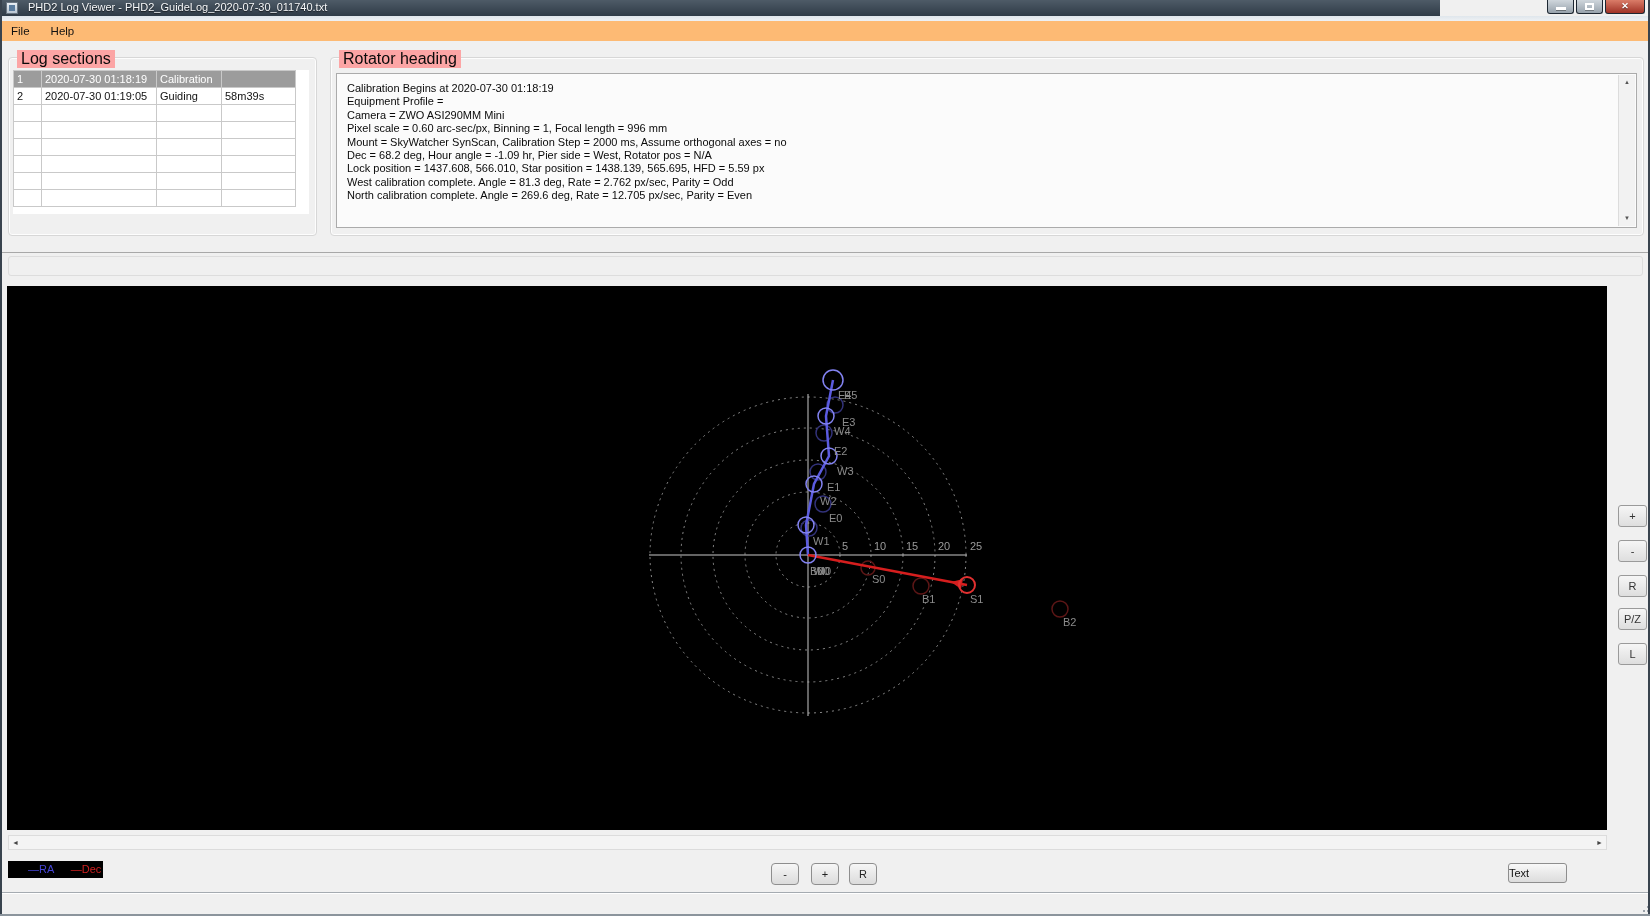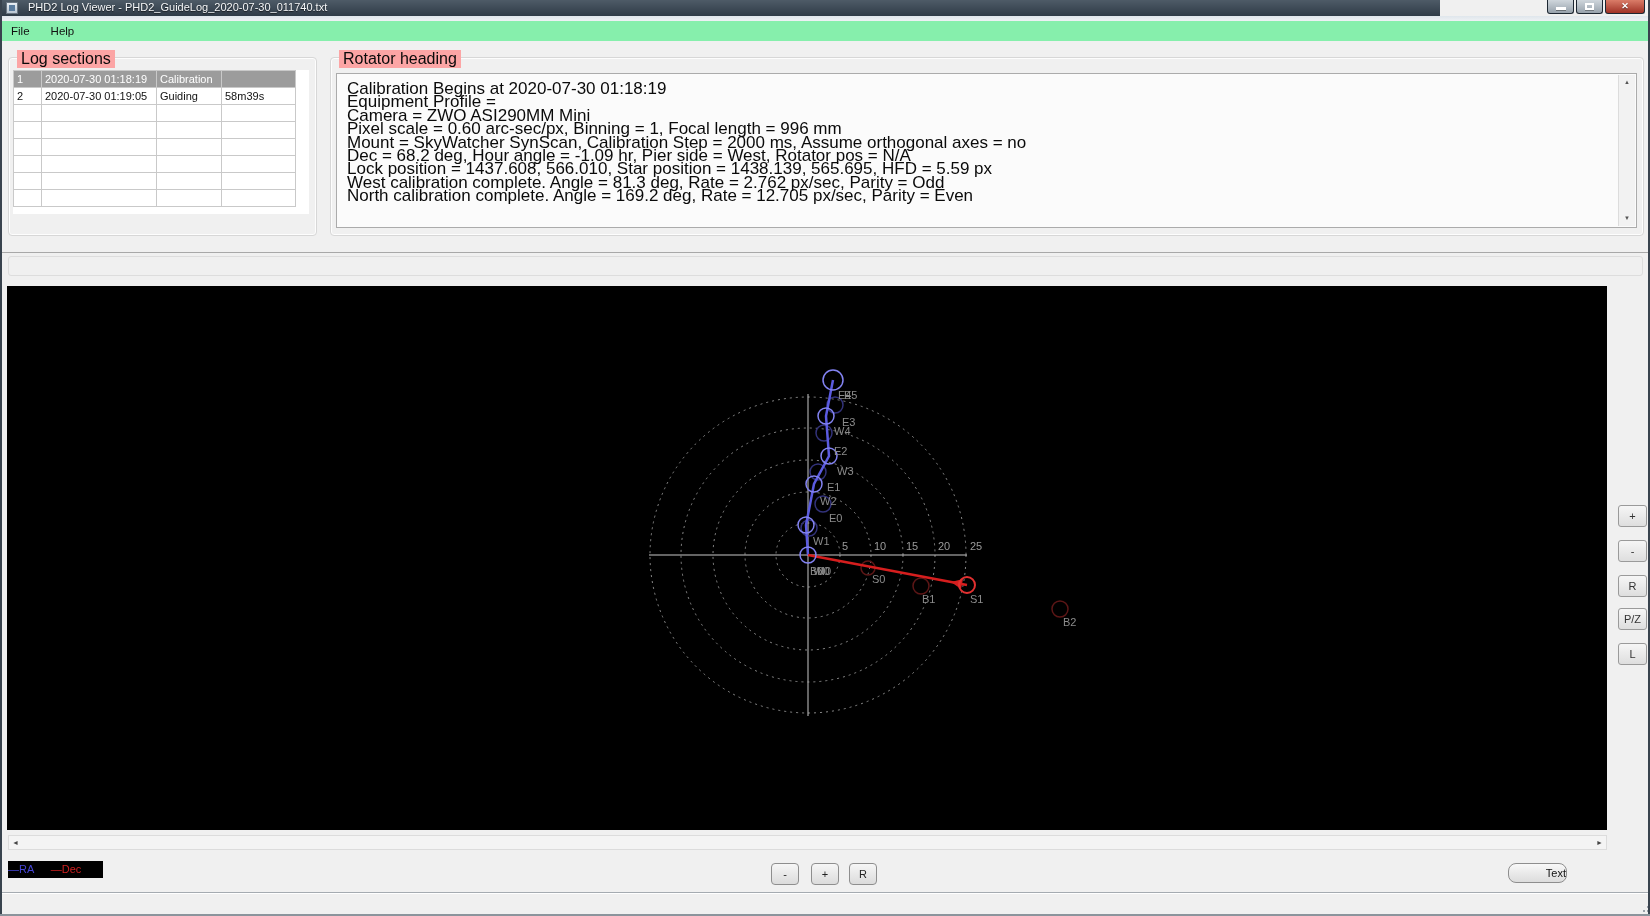--- a/index.html
+++ b/index.html
@@ -22,7 +22,7 @@
   .min-glyph{position:absolute;left:8px;top:7px;width:10px;height:3px;background:#fff;box-shadow:0 1px 0 rgba(0,0,0,.35);}
   .max-glyph{position:absolute;left:8px;top:3px;width:9px;height:7px;border:2px solid #fff;box-sizing:border-box;box-shadow:0 1px 0 rgba(0,0,0,.3);}
   #titlestrip{left:0;top:16px;width:1650px;height:5px;background:linear-gradient(#dfe6ec,#eef1f4);}
-  #menubar{left:0;top:21px;width:1650px;height:20px;background:#86efac;}
+  #menubar{left:0;top:21px;width:1650px;height:20px;background:#fdba74;}
   .menu-item{display:inline-block;padding:0 9px;line-height:20px;font-size:11.5px;}
   #menubar .menu-item:first-child{margin-left:2px;}
   

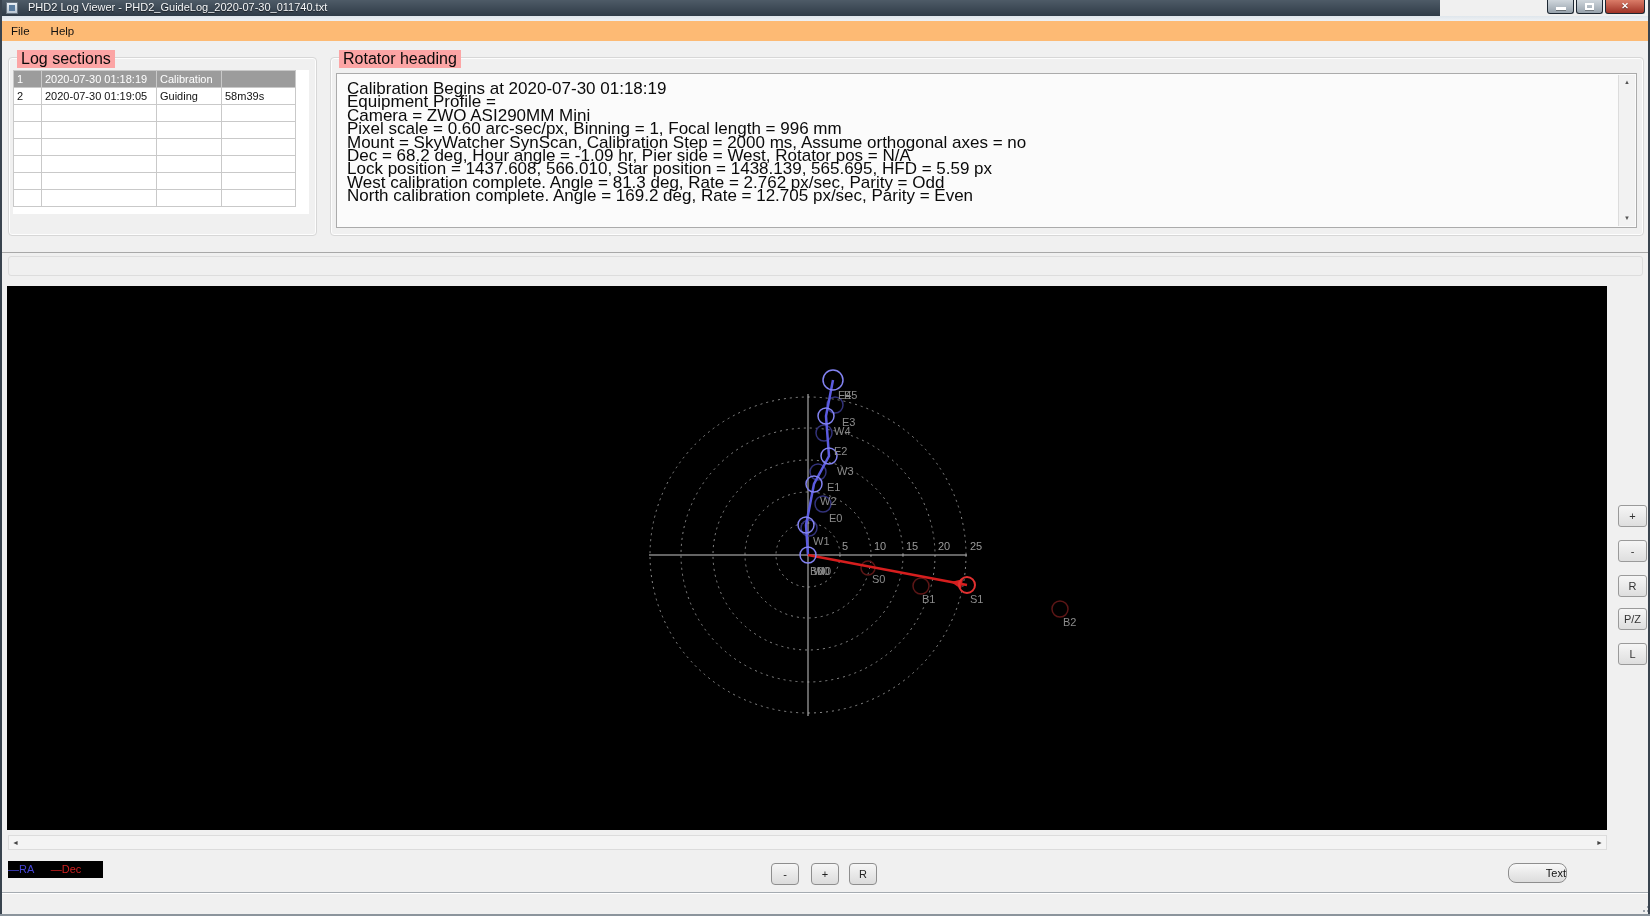--- a/index.html
+++ b/index.html
@@ -43,7 +43,7 @@
   
   #head-panel{left:336px;top:73px;width:1301px;height:155px;background:#fbfbfb;
     border:1px solid #ababab;box-sizing:border-box;}
-  #heading-lines{position:absolute;left:10px;top:8px;right:22px;line-height:13.4px;font-size:17px;color:#0a0a0a;}
+  #heading-lines{position:absolute;left:10px;top:8px;right:22px;line-height:13.4px;font-size:11px;color:#0a0a0a;}
   #head-scroll{position:absolute;top:1px;right:1px;bottom:1px;width:16px;background:#f2f2f2;border-left:1px solid #dcdcdc;}
   #head-scroll .sarrow{position:absolute;left:0;width:16px;height:15px;text-align:center;font-size:6px;line-height:15px;color:#555;}
   #head-scroll .up{top:0;} #head-scroll .down{bottom:0;}

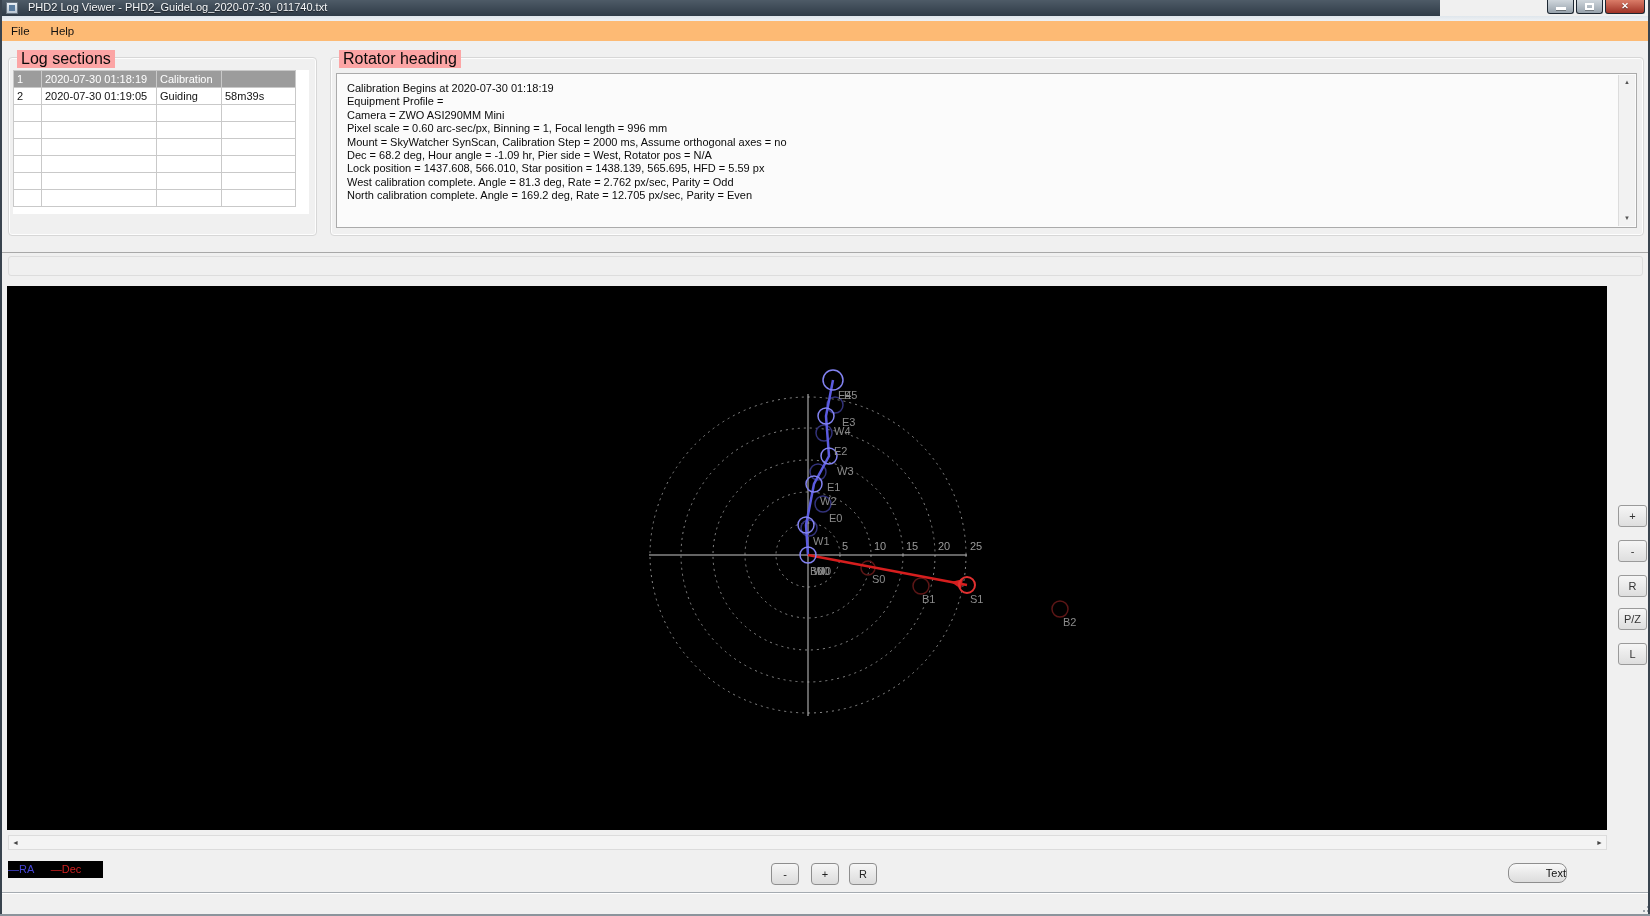--- a/index.html
+++ b/index.html
@@ -175,7 +175,7 @@
       <div>Dec = 68.2 deg, Hour angle = -1.09 hr, Pier side = West, Rotator pos = N/A</div>
       <div>Lock position = 1437.608, 566.010, Star position = 1438.139, 565.695, HFD = 5.59 px</div>
       <div>West calibration complete. Angle = 81.3 deg, Rate = 2.762 px/sec, Parity = Odd</div>
-      <div>North calibration complete. Angle = 169.2 deg, Rate = 12.705 px/sec, Parity = Even</div>
+      <div>North calibration complete. Angle = 269.6 deg, Rate = 12.705 px/sec, Parity = Even</div>
     </div>
   <div id="head-scroll">
     <div class="sarrow up">▲</div>

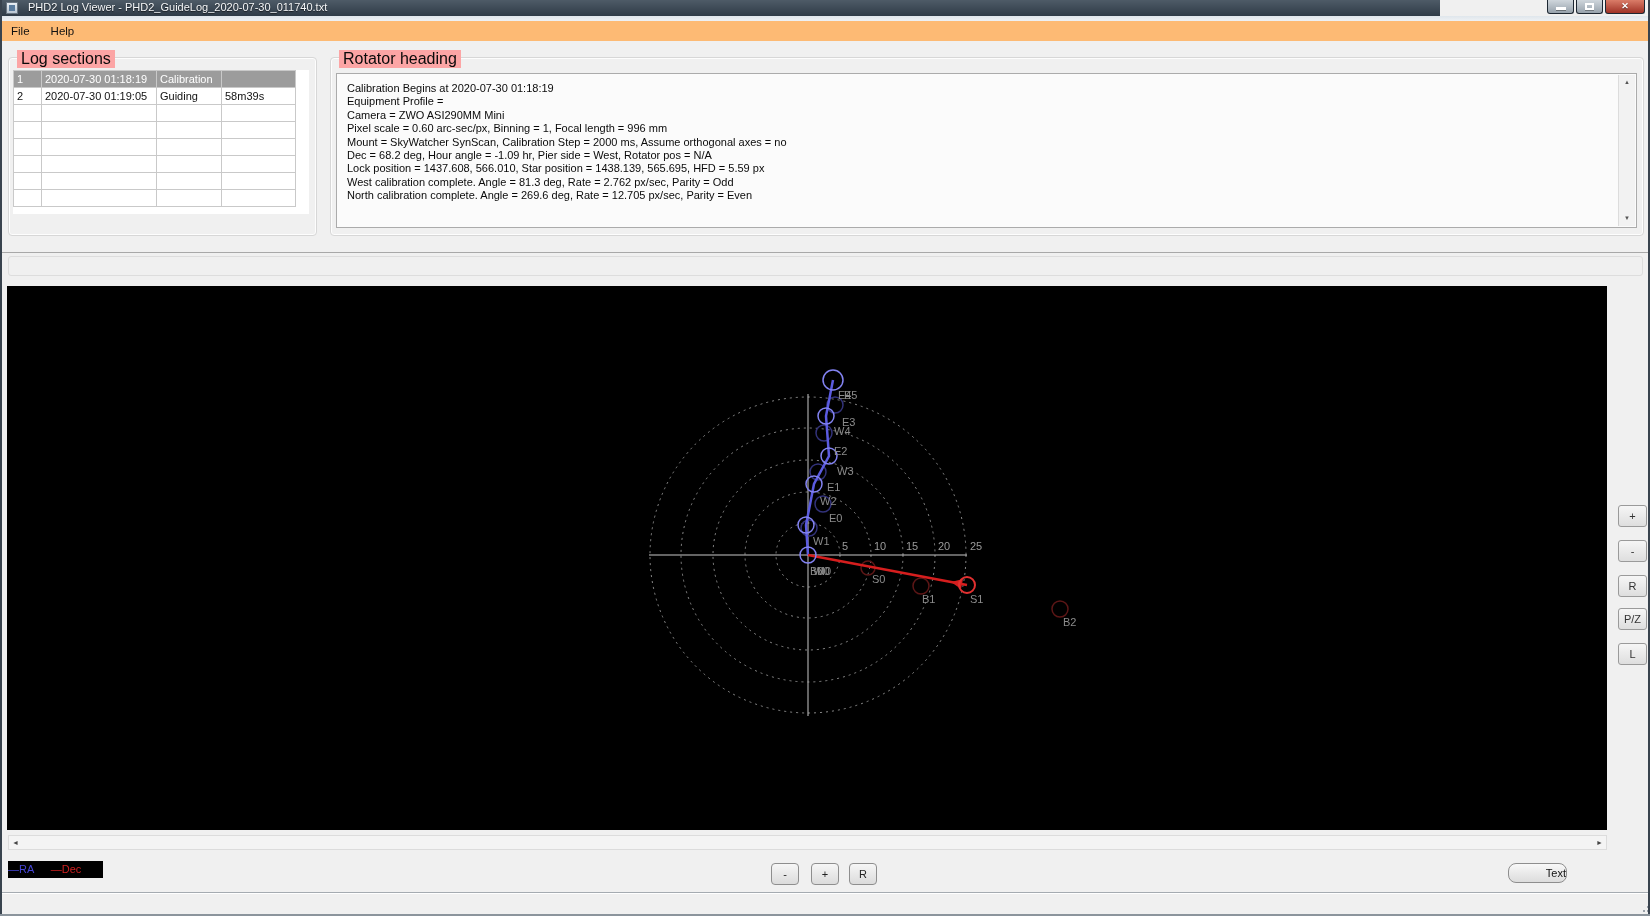--- a/index.html
+++ b/index.html
@@ -62,7 +62,7 @@
   #hscroll span{font-size:7px;color:#444;line-height:13px;}
   
   #legend{left:8px;top:861px;width:95px;height:17px;background:#000;line-height:17px;white-space:nowrap;}
-  #legend .ra{margin-left:0;} #legend .dec{margin-left:14px;}
+  #legend .ra{margin-left:20px;} #legend .dec{margin-left:14px;}
   
   .bot-btn{top:863px;width:28px;height:22px;box-sizing:border-box;background:linear-gradient(#f6f6f6,#dbdbdb);
     border:1px solid #8e8e8e;border-radius:4px;text-align:center;line-height:20px;color:#222;}

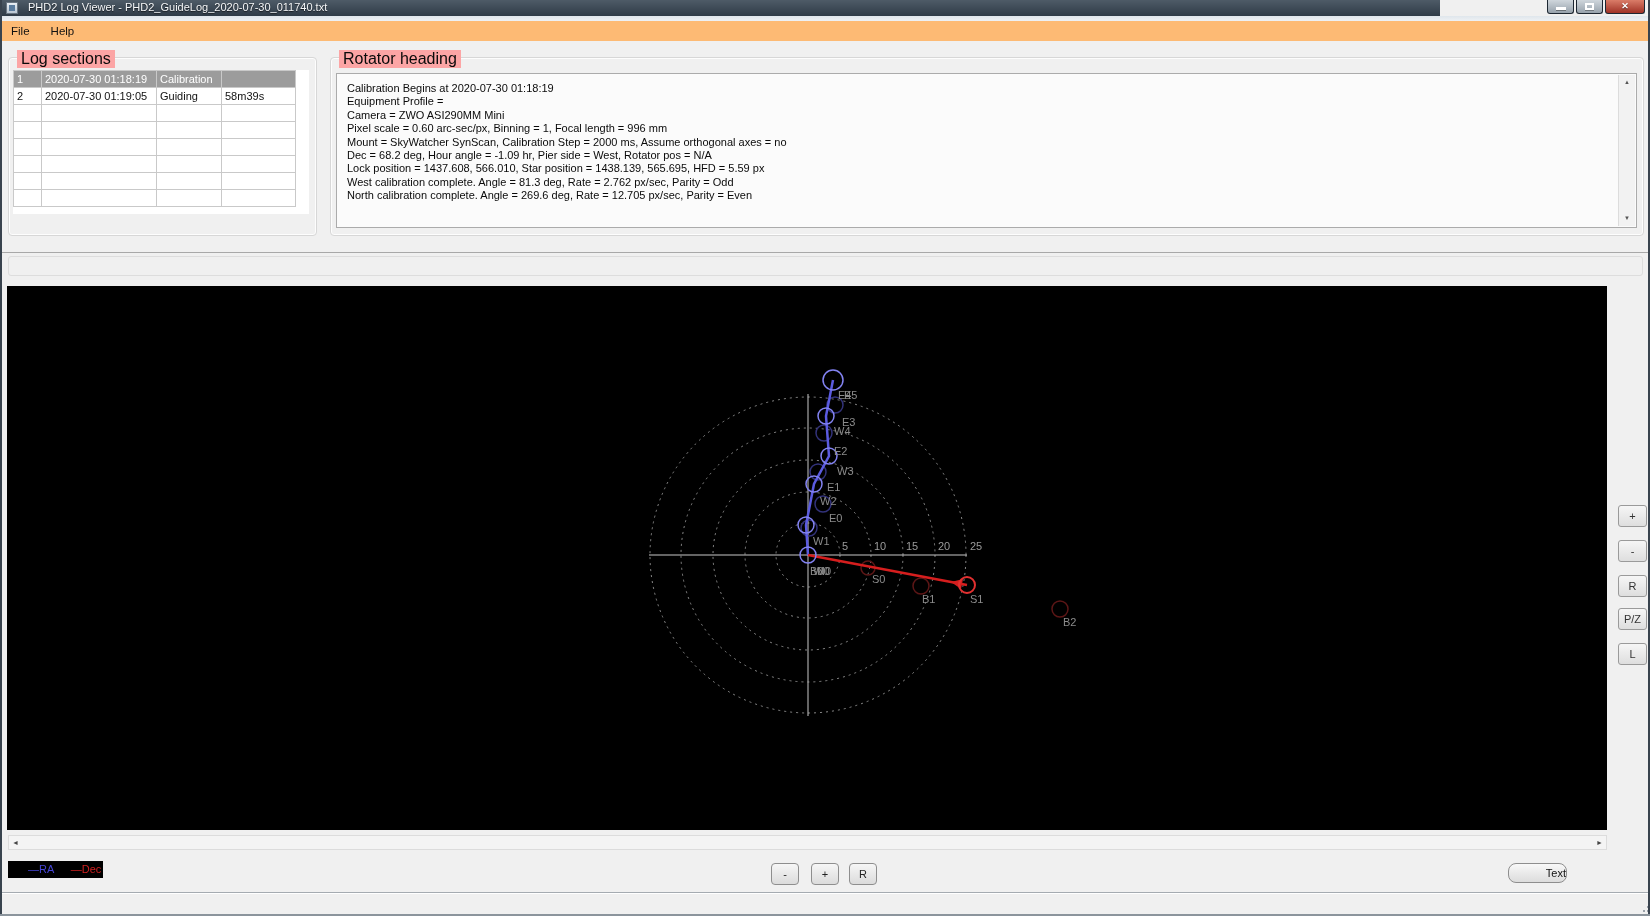--- a/index.html
+++ b/index.html
@@ -68,8 +68,8 @@
     border:1px solid #8e8e8e;border-radius:4px;text-align:center;line-height:20px;color:#222;}
   #bb-minus{left:771px;} #bb-plus{left:811px;} #bb-reset{left:849px;}
   #btn-text{left:1508px;top:863px;width:59px;height:20px;box-sizing:border-box;
-    background:linear-gradient(#f8f8f8,#dcdcdc);border:1px solid #8e8e8e;border-radius:8px;
-    text-align:right;line-height:18px;color:#111;}
+    background:linear-gradient(#f8f8f8,#dcdcdc);border:1px solid #8e8e8e;border-radius:3px;
+    text-align:left;line-height:18px;color:#111;}
   
   #statusbar{left:0;top:892px;width:1650px;height:24px;background:#f0f0f0;border-top:1px solid #a5abb1;
     box-shadow:inset 0 1px 0 #fff;}

